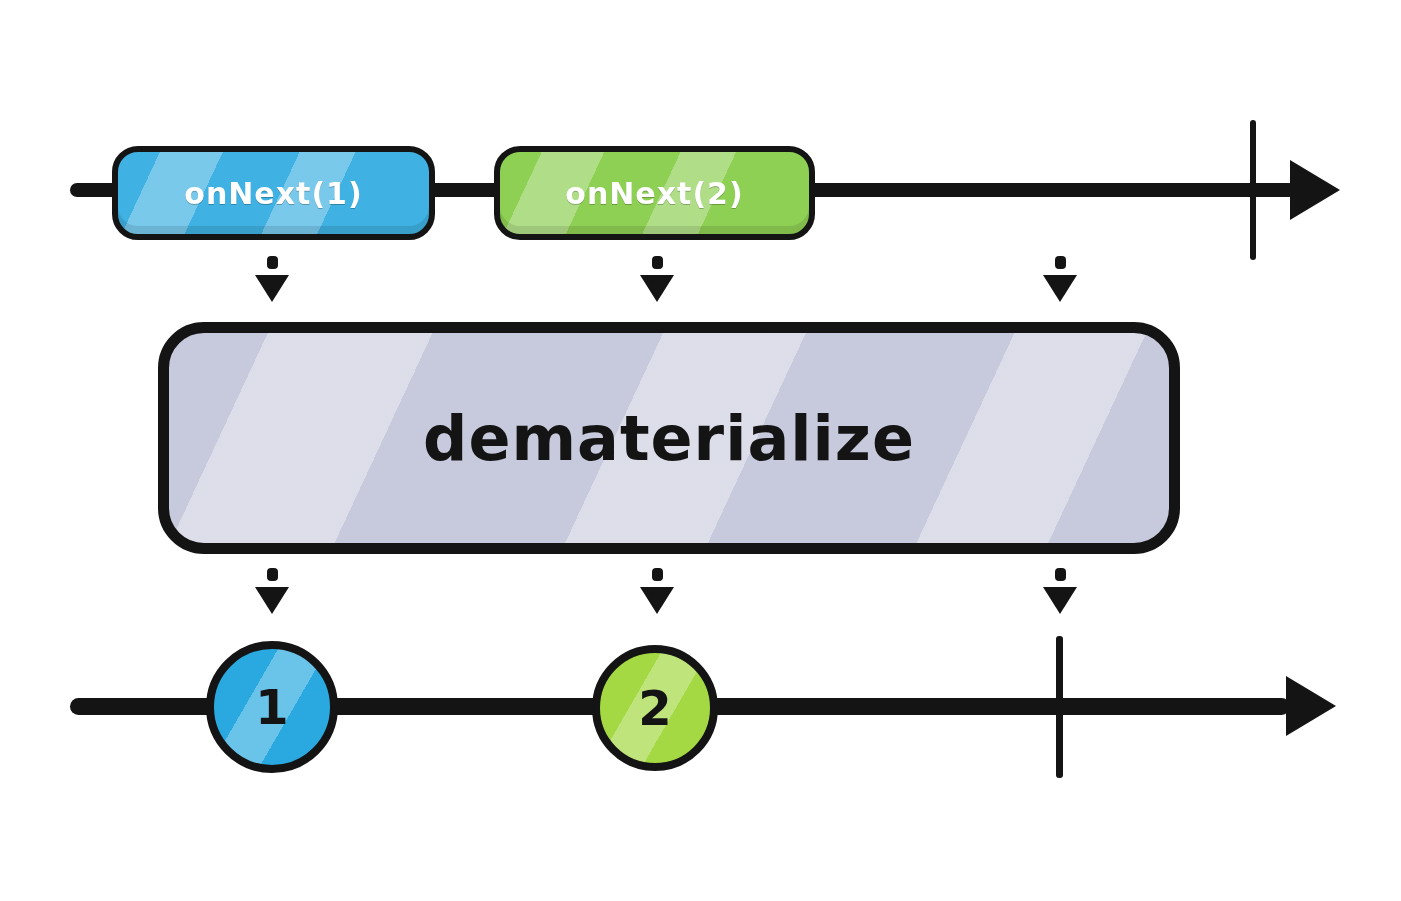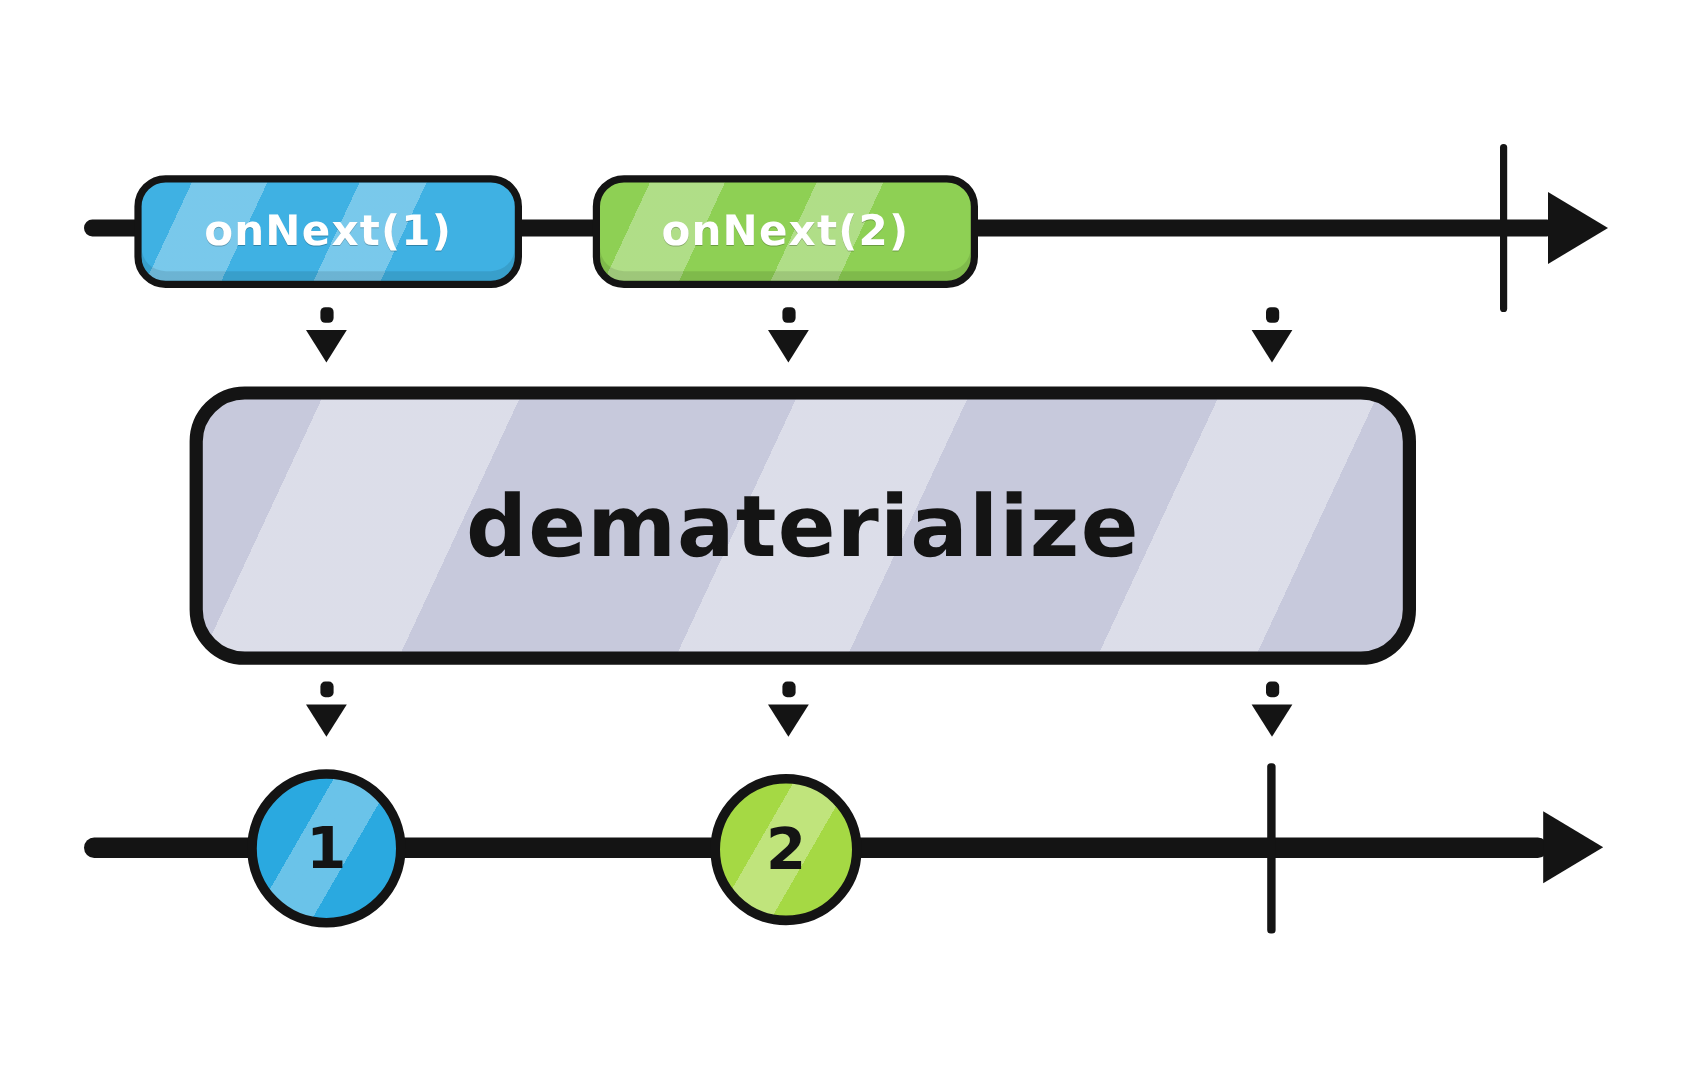--- a/index.html
+++ b/index.html
@@ -64,7 +64,7 @@
   .pill.p3 { left: 898px; width: 322px; }
   .pill-label {
     color: #ffffff;
-    font-size: 35px;
+    font-size: 30px;
     font-weight: bold;
     letter-spacing: 1px;
     text-shadow: 0 1px 0 rgba(0,0,0,0.25);

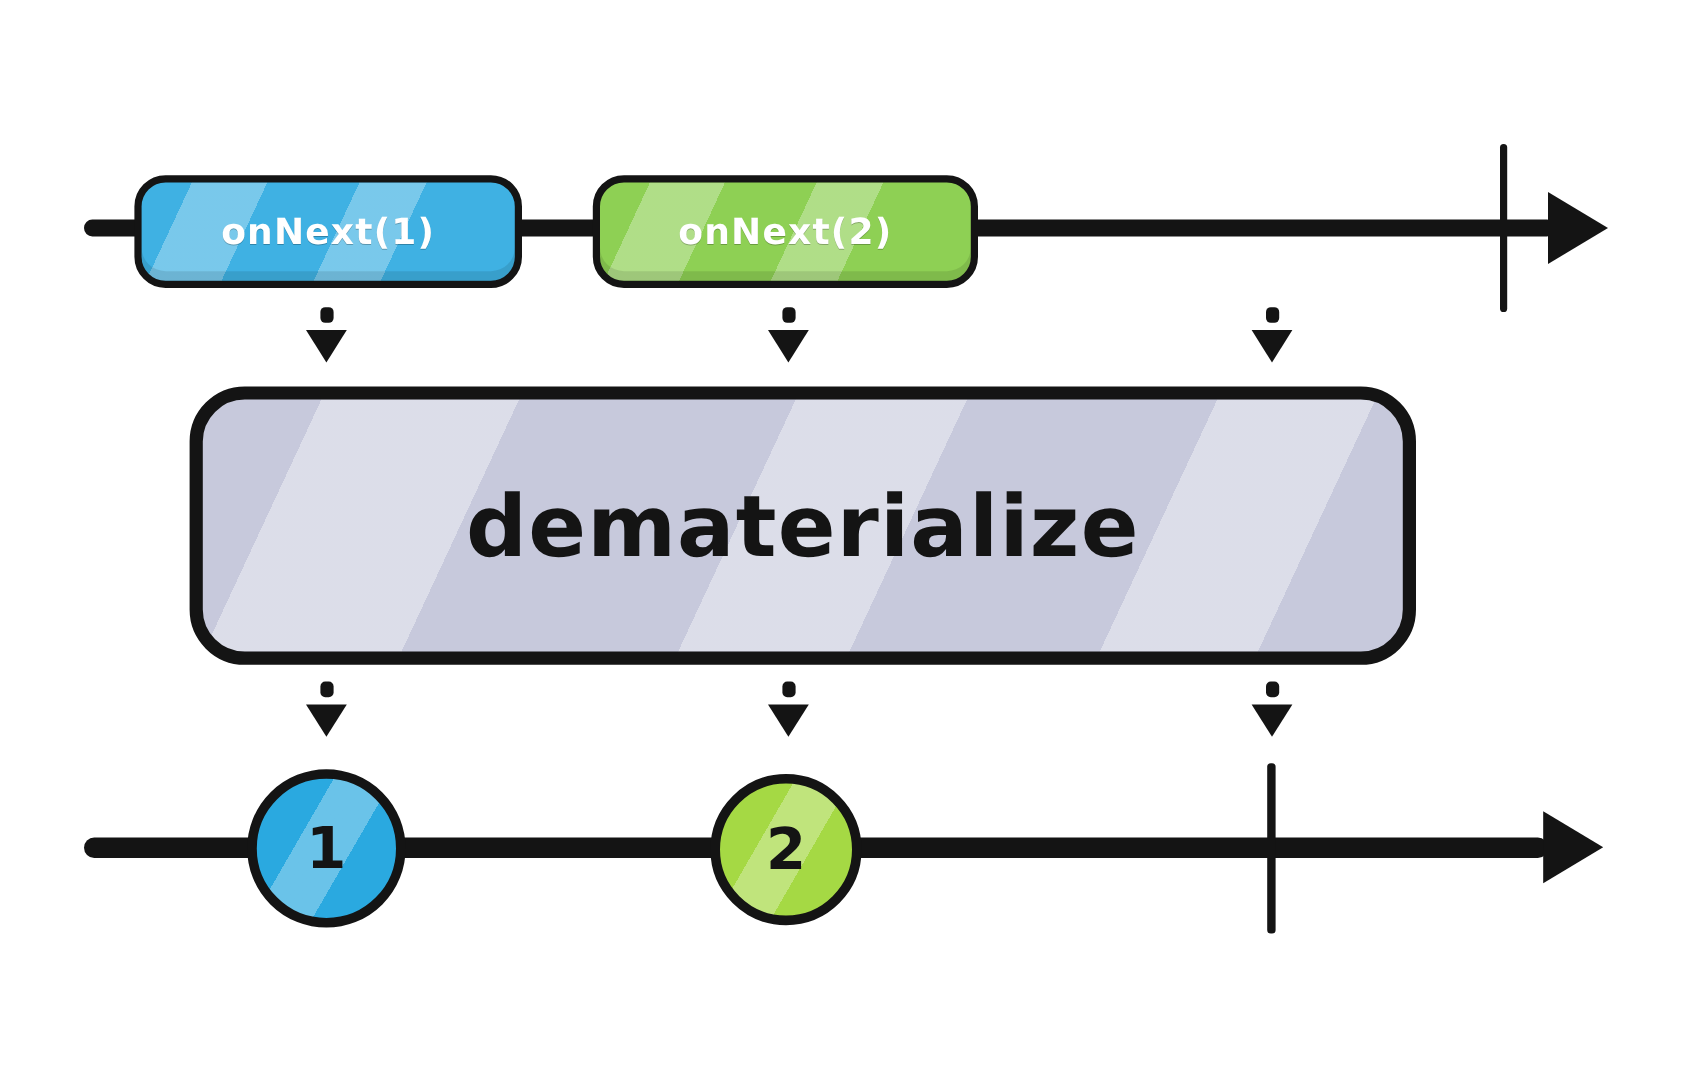--- a/index.html
+++ b/index.html
@@ -118,7 +118,7 @@
       rgba(255,255,255,0) 89% 100%);
   }
   .op-label {
-    font-size: 71px;
+    font-size: 62px;
     font-weight: bold;
     color: #141414;
     letter-spacing: 1px;

